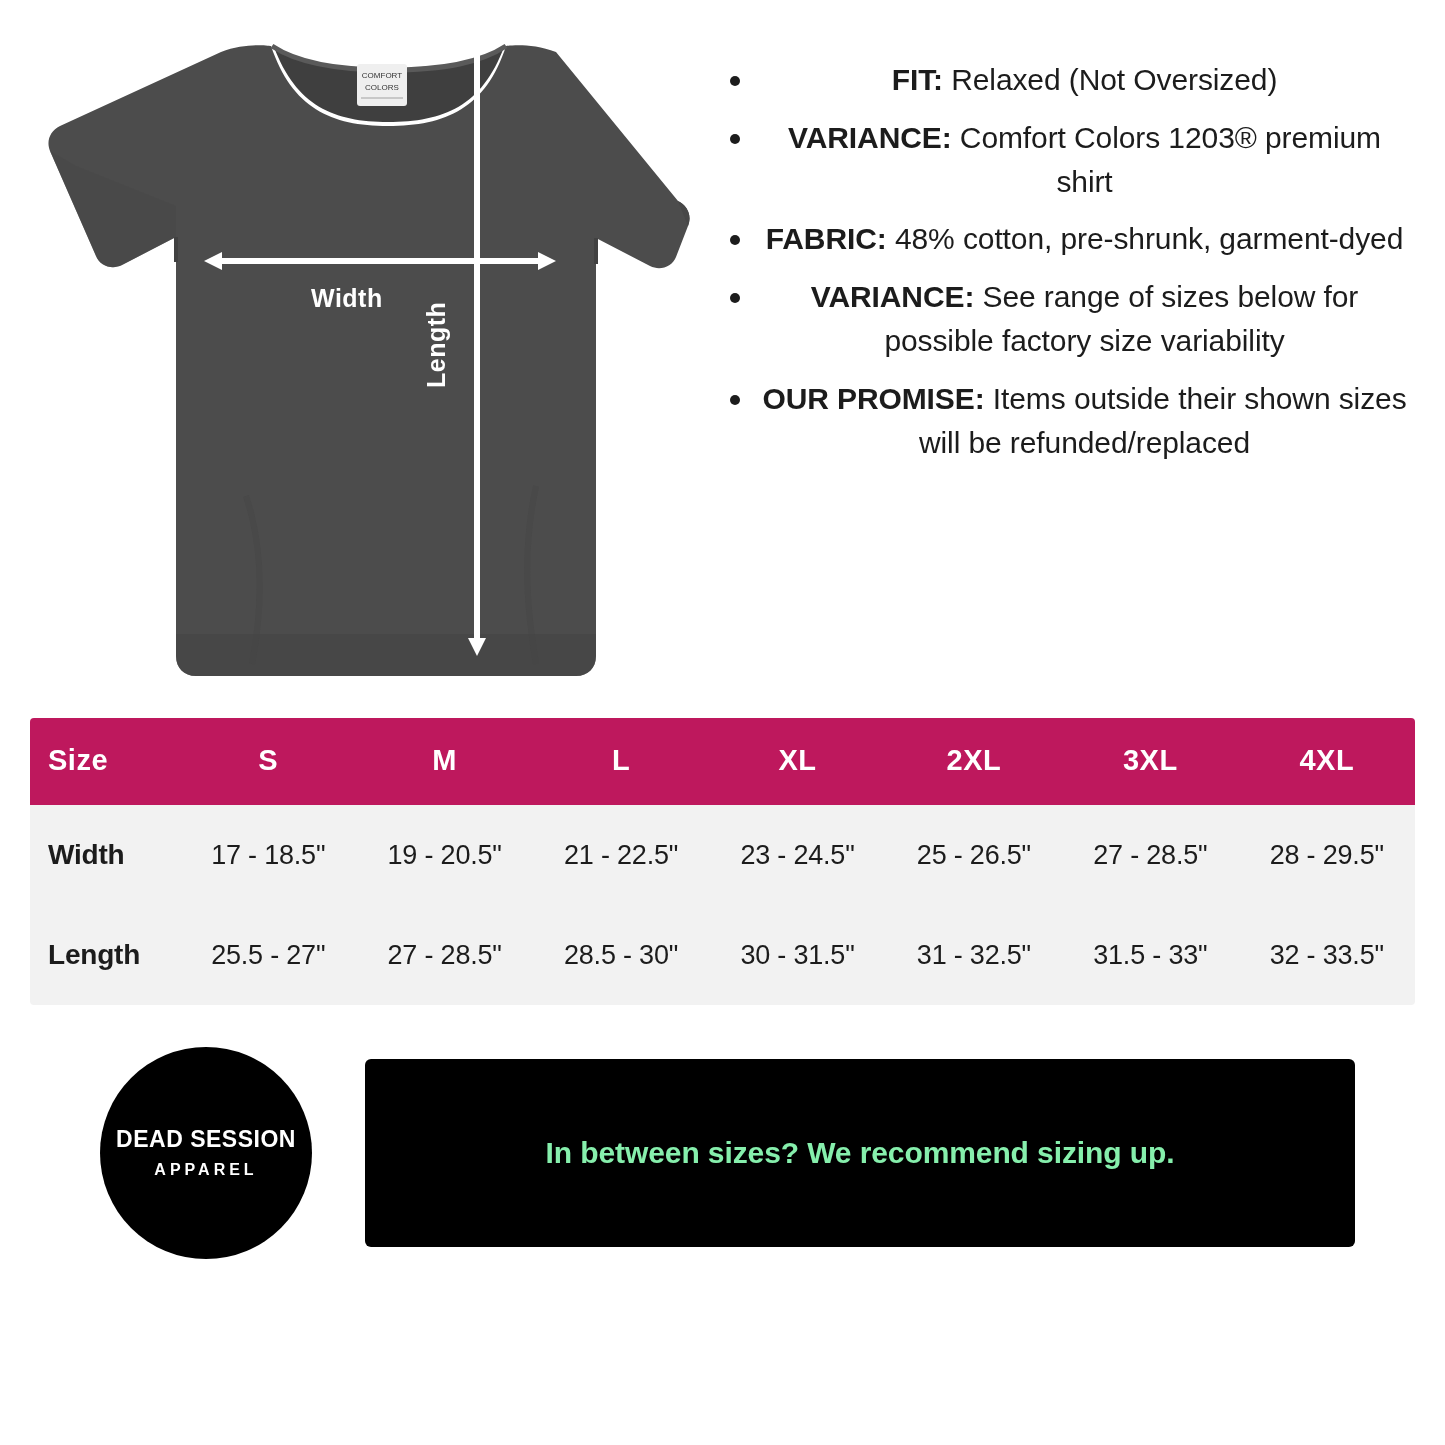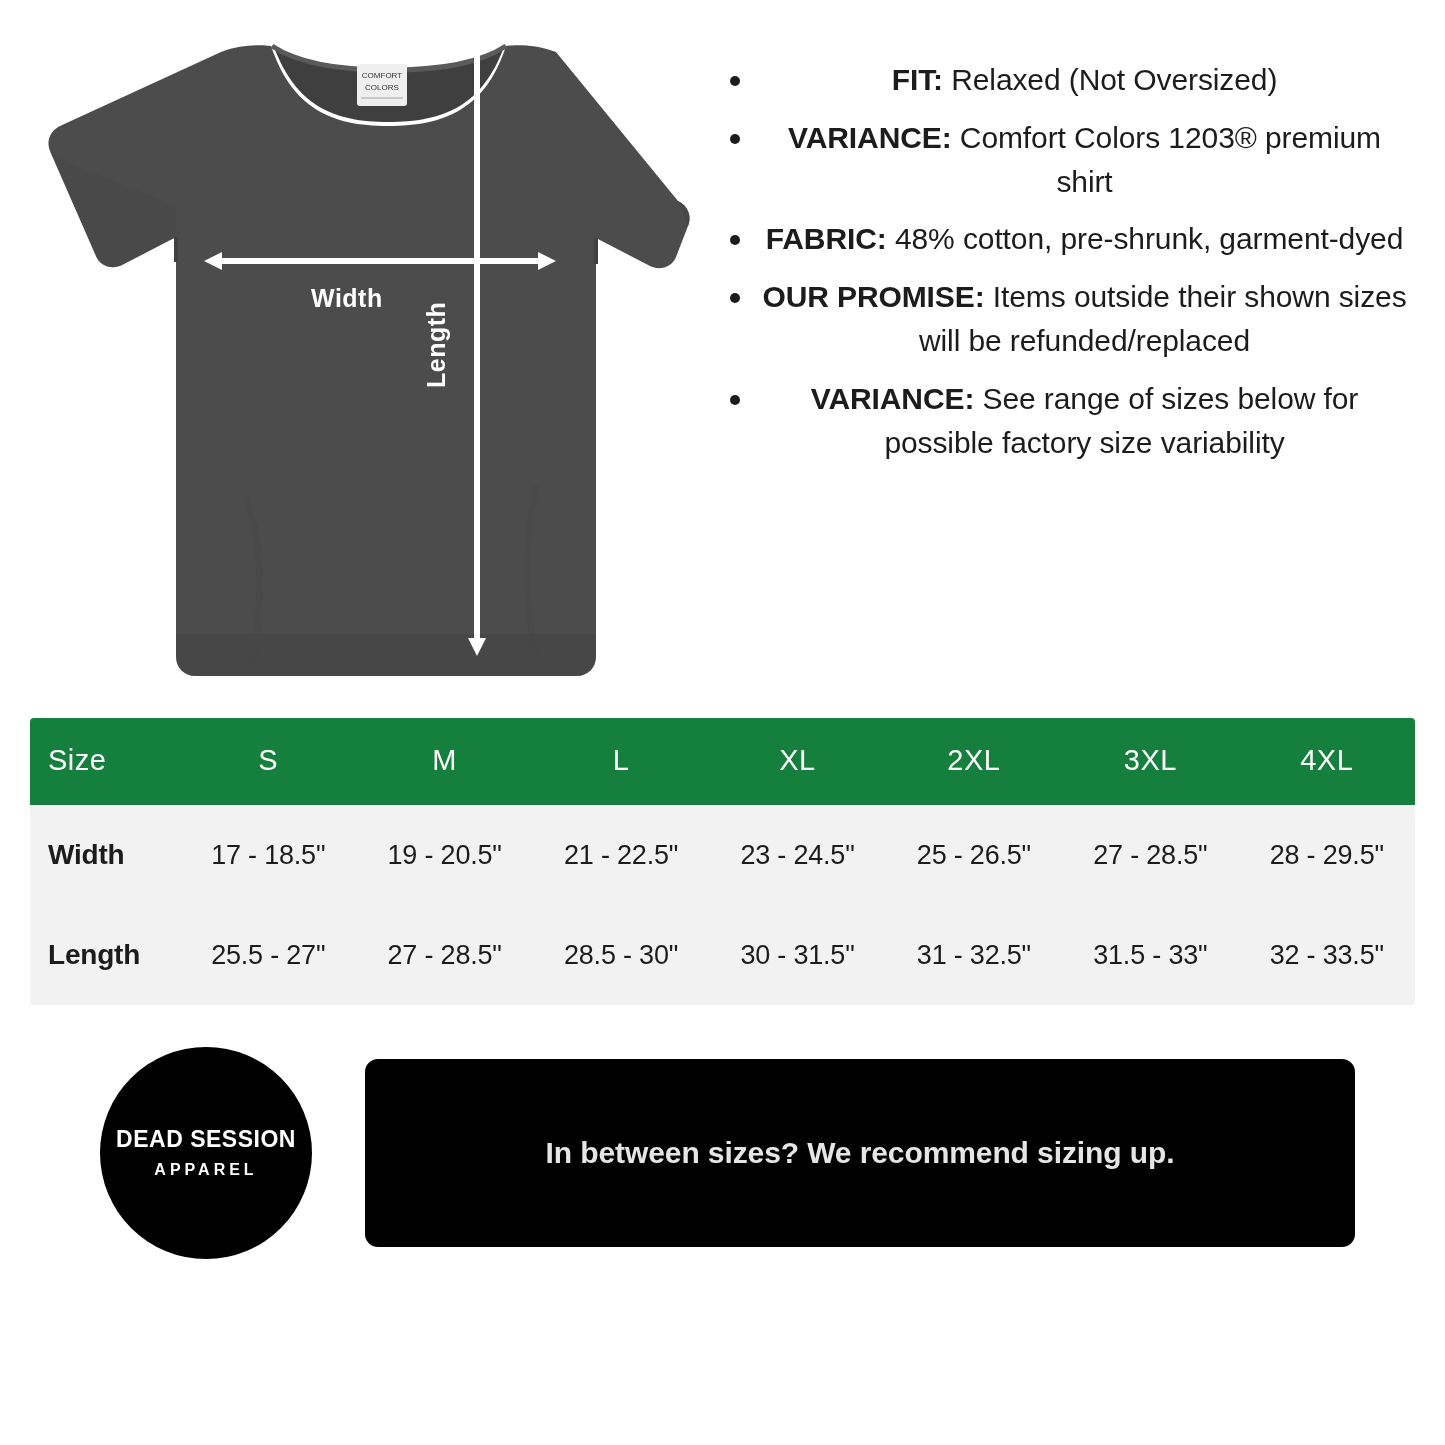--- a/index.html
+++ b/index.html
@@ -255,8 +255,8 @@
       <li><span class="lead">FIT:</span><span> Relaxed (Not Oversized)</span></li>
       <li><span class="lead">VARIANCE:</span><span> Comfort Colors 1203® premium shirt</span></li>
       <li><span class="lead">FABRIC:</span><span> 48% cotton, pre-shrunk, garment-dyed</span></li>
+      <li><span class="lead">VARIANCE:</span><span> See range of sizes below for possible factory size variability</span></li>
       <li><span class="lead">OUR PROMISE:</span><span> Items outside their shown sizes will be refunded/replaced</span></li>
-      <li><span class="lead">VARIANCE:</span><span> See range of sizes below for possible factory size variability</span></li>
     </ul>
   </div>
 </div>

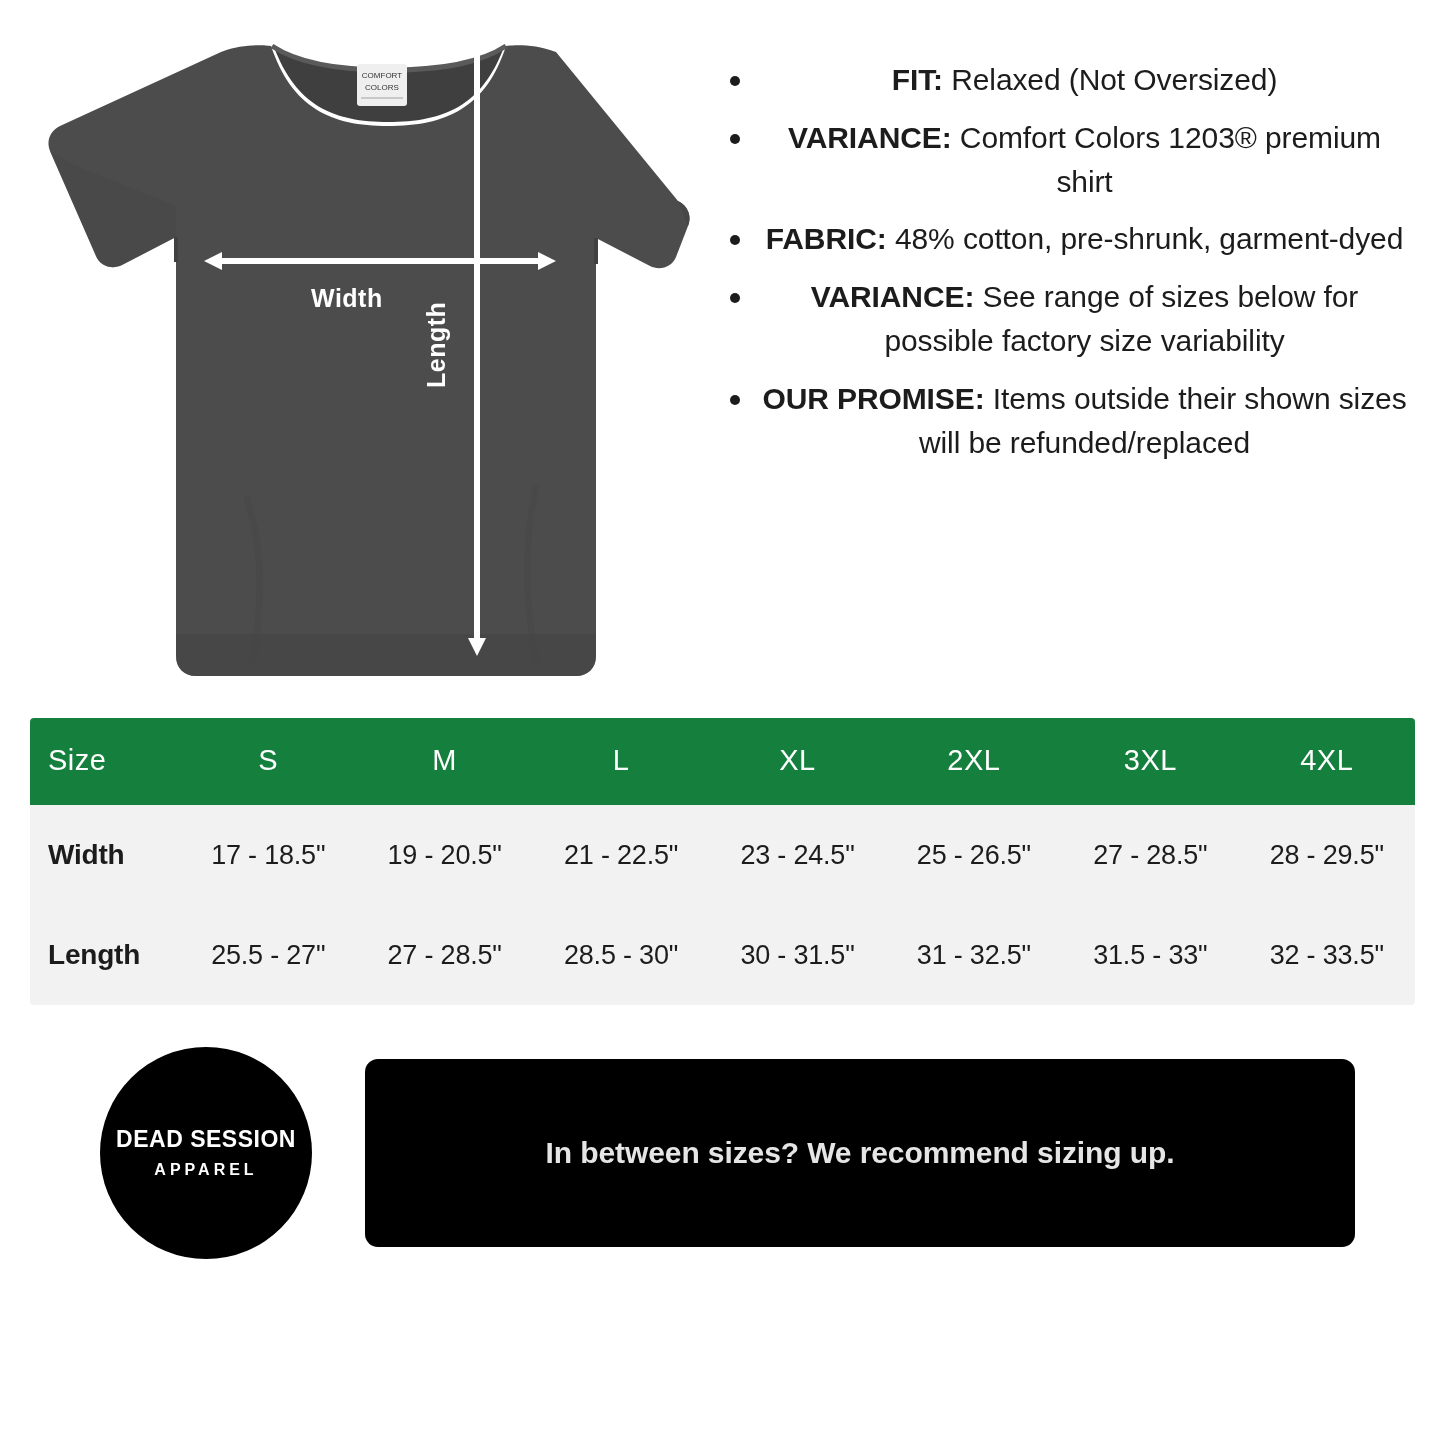--- a/index.html
+++ b/index.html
@@ -104,10 +104,10 @@
     table-layout: fixed;
   }
   table.size-table thead th {
-    background: #15803d;
+    background: #be185d;
     color: #ffffff;
     font-size: 29px;
-    font-weight: 400;
+    font-weight: 700;
     padding: 26px 0 28px 0;
     text-align: center;
     letter-spacing: 0.5px;

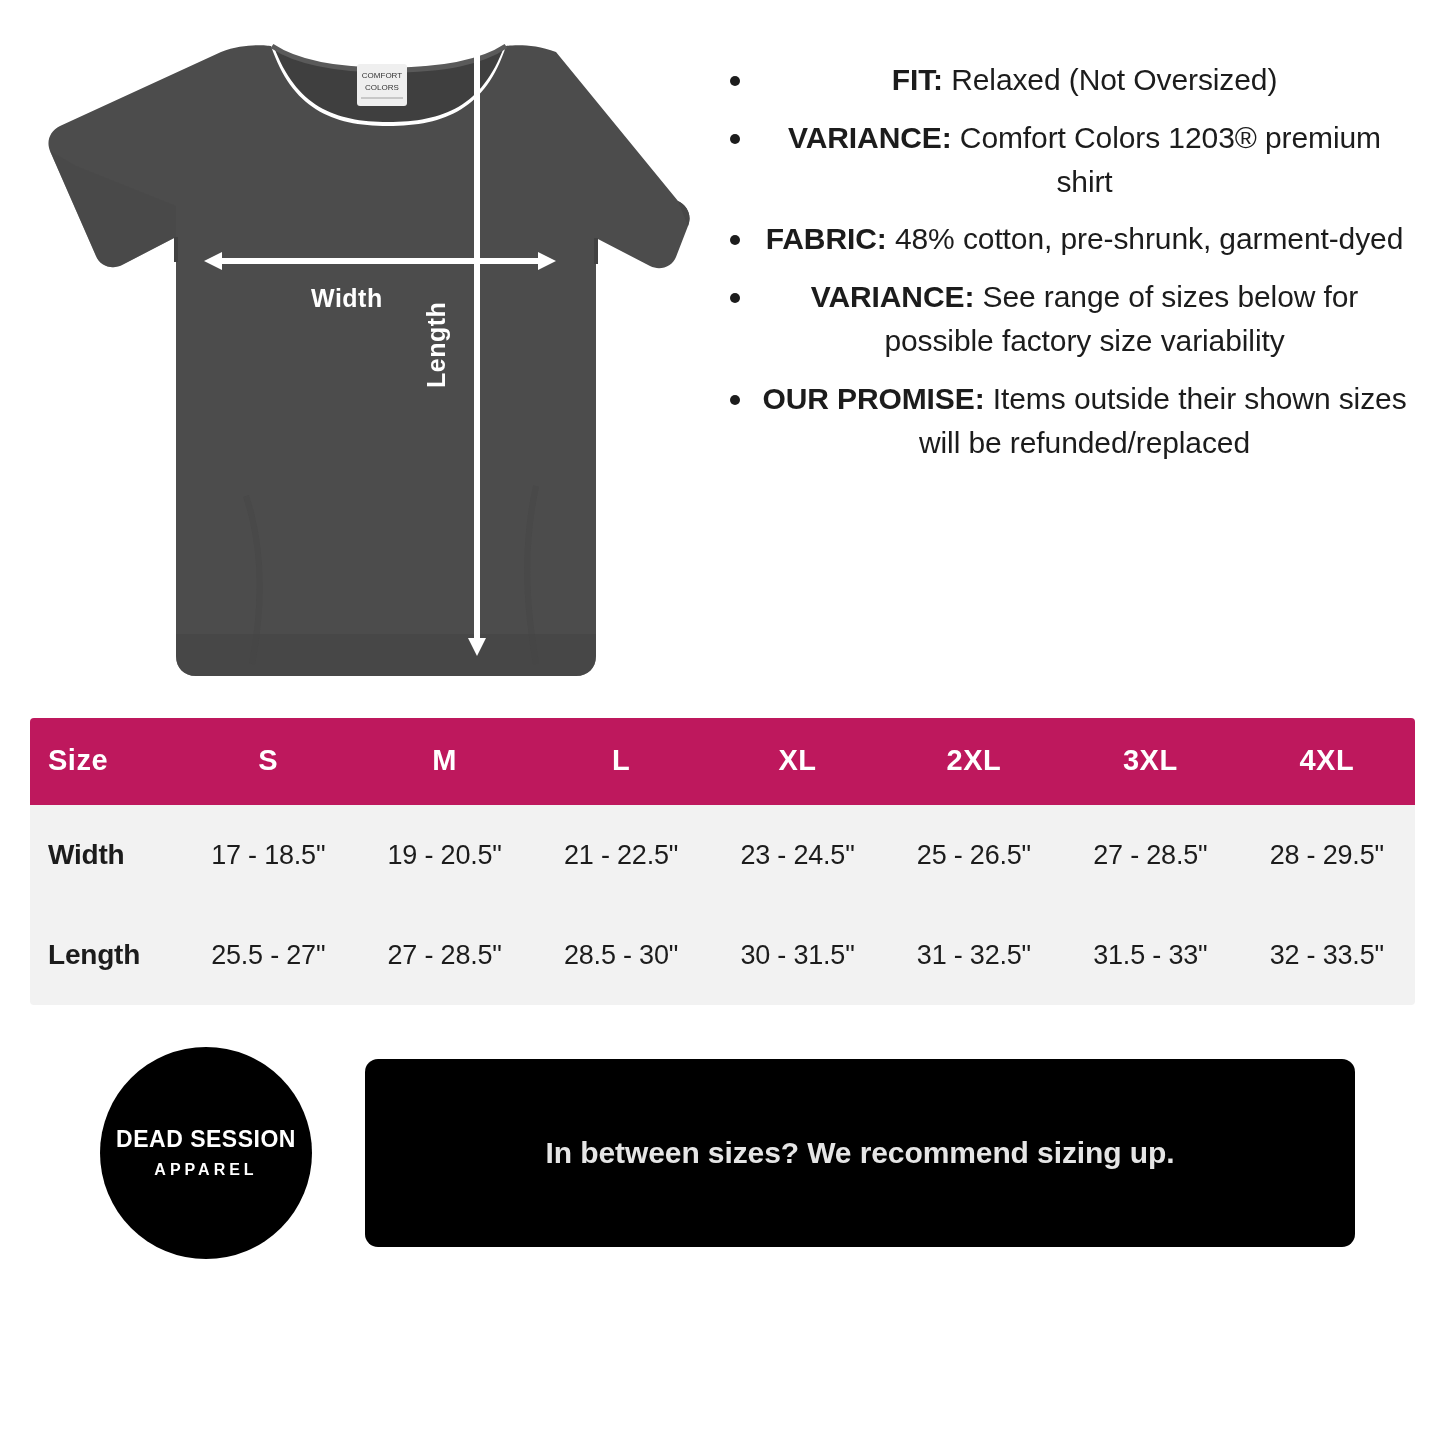--- a/index.html
+++ b/index.html
@@ -168,8 +168,8 @@
   .note-box {
     flex: 1 1 auto;
     background: #000000;
-    color: #e5e5e5;
-    border-radius: 13px;
+    color: #86efac;
+    border-radius: 6px;
     margin-left: 25px;
     margin-right: 60px;
     padding: 72px 30px;

